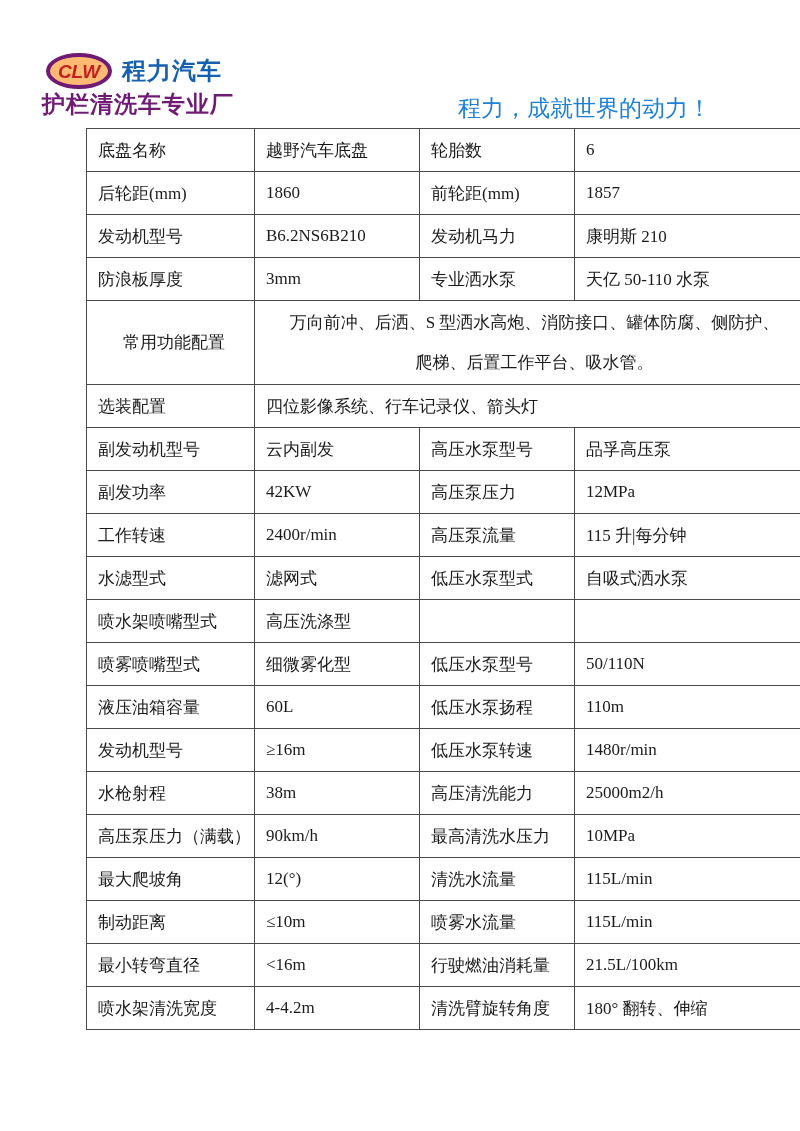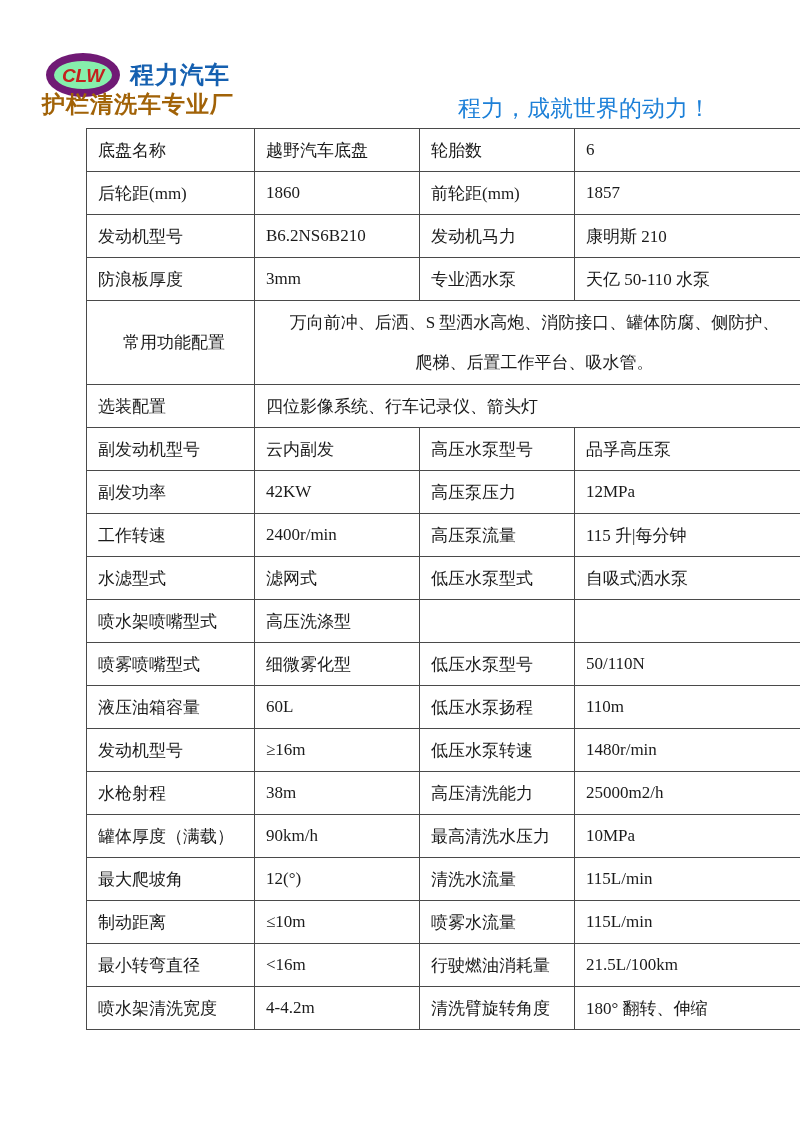--- a/index.html
+++ b/index.html
@@ -19,9 +19,9 @@
   .logo-ellipse{
     display:inline-flex;align-items:center;justify-content:center;
     width:58px;height:28px;
-    border:8px solid #701a75;
+    border:4px solid #701a75;
     border-radius:50%;
-    background:#86efac;
+    background:#fdba74;
   }
   .logo-text{
     font-family:"Liberation Sans","DejaVu Sans",sans-serif;

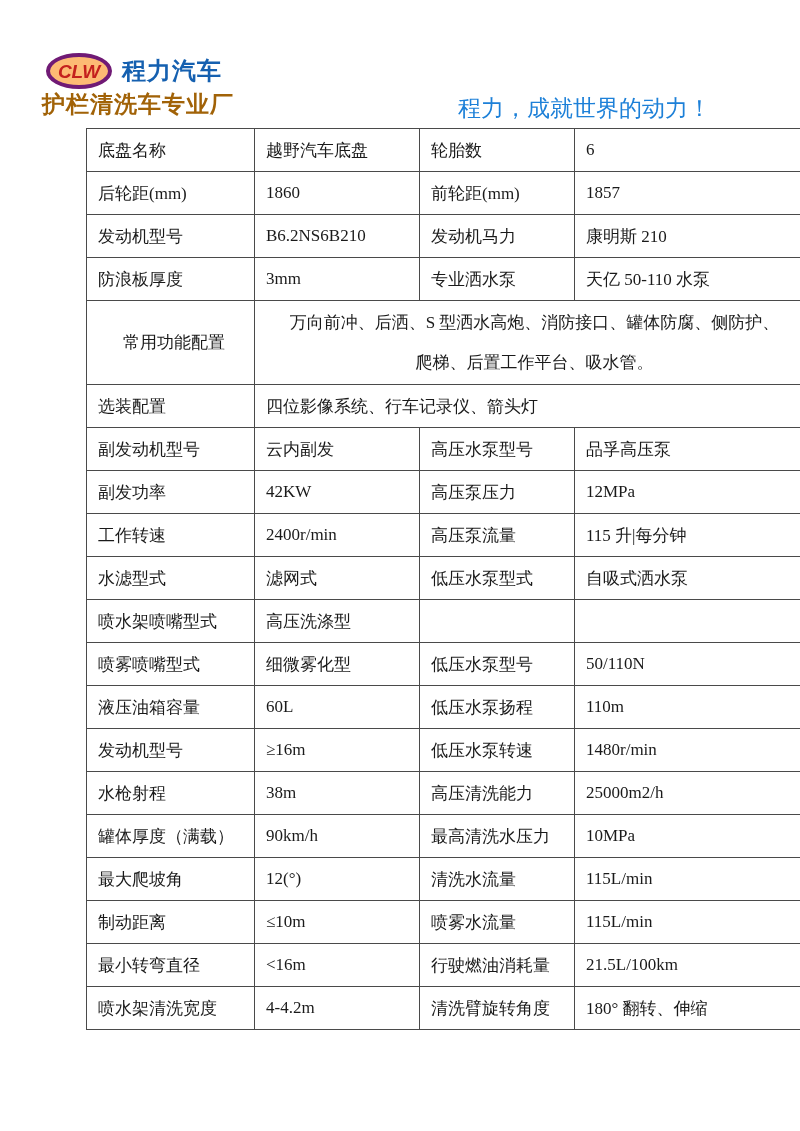--- a/index.html
+++ b/index.html
@@ -37,7 +37,7 @@
   .subtitle{
     position:absolute;left:42px;top:91px;
     font-family:"Liberation Sans","DejaVu Sans",sans-serif;
-    font-weight:bold;font-size:23px;color:#a16207;
+    font-weight:bold;font-size:23px;color:#701a75;
     letter-spacing:1px;line-height:1.2;text-align:center;
   }
   .tagline{

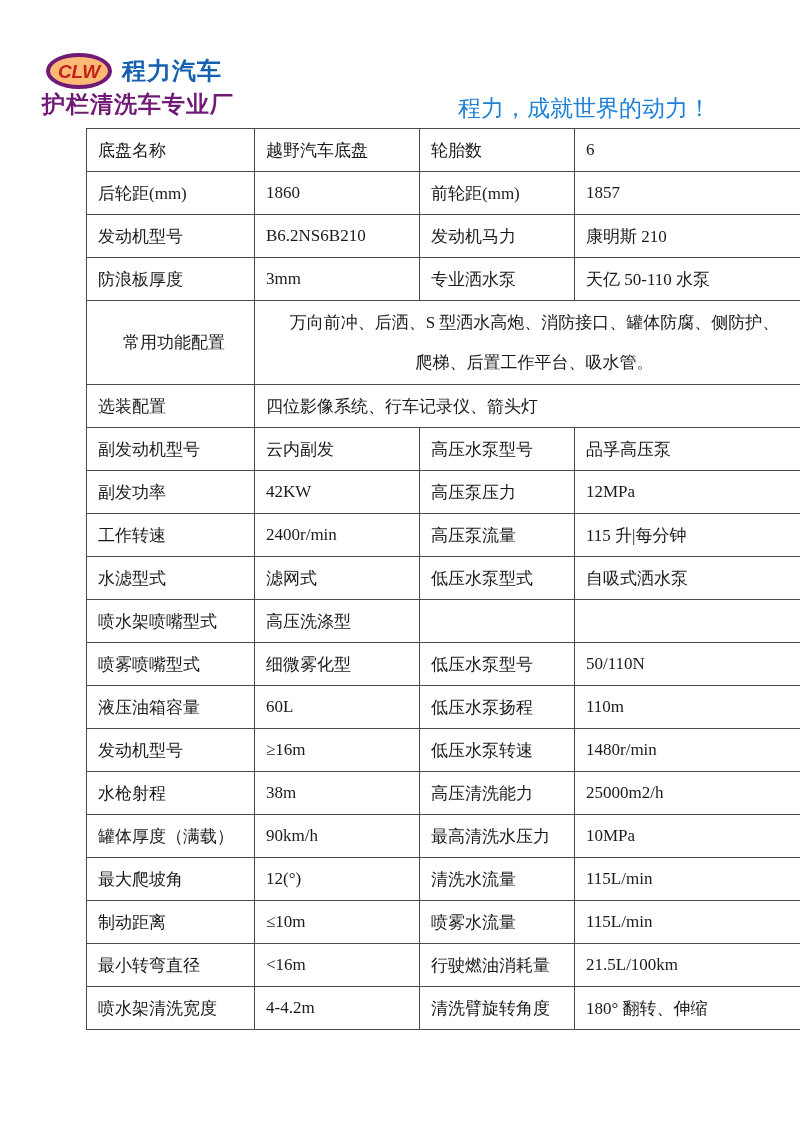--- a/index.html
+++ b/index.html
@@ -177,7 +177,7 @@
       <td>25000m2/h</td>
     </tr>
     <tr>
-      <td>罐体厚度（满载）</td>
+      <td>高压泵压力（满载）</td>
       <td>90km/h</td>
       <td>最高清洗水压力</td>
       <td>10MPa</td>

